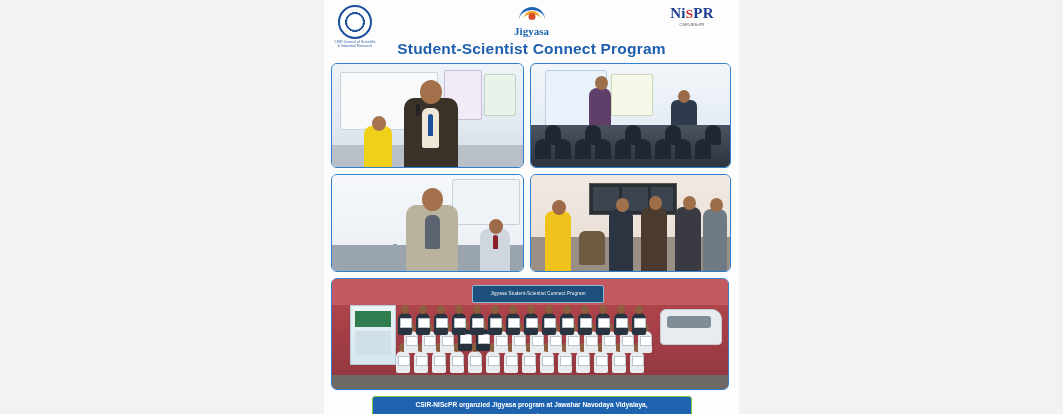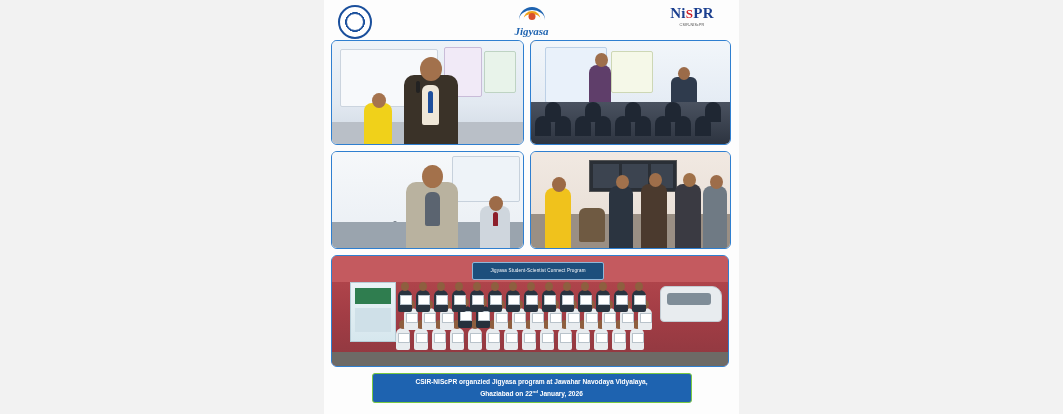--- a/index.html
+++ b/index.html
@@ -108,7 +108,6 @@
   }
   .jigyasa-word {
     font-family: "Liberation Serif", serif;
-    font-style: italic;
     font-weight: bold;
     font-size: 11px;
     color: #1e63b0;

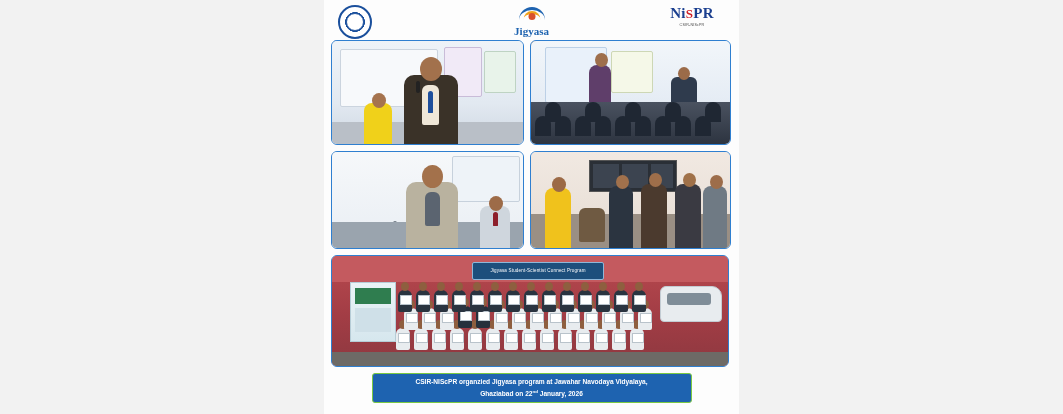--- a/index.html
+++ b/index.html
@@ -335,6 +335,7 @@
       </div>
     </div>
 
+    <h1 class="poster-title">Student-Scientist Connect Program</h1>
 
     <div class="grid">
 

